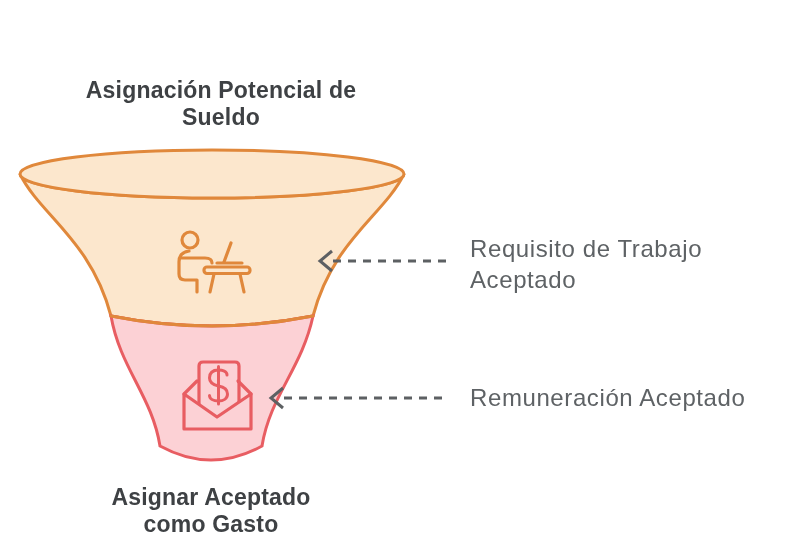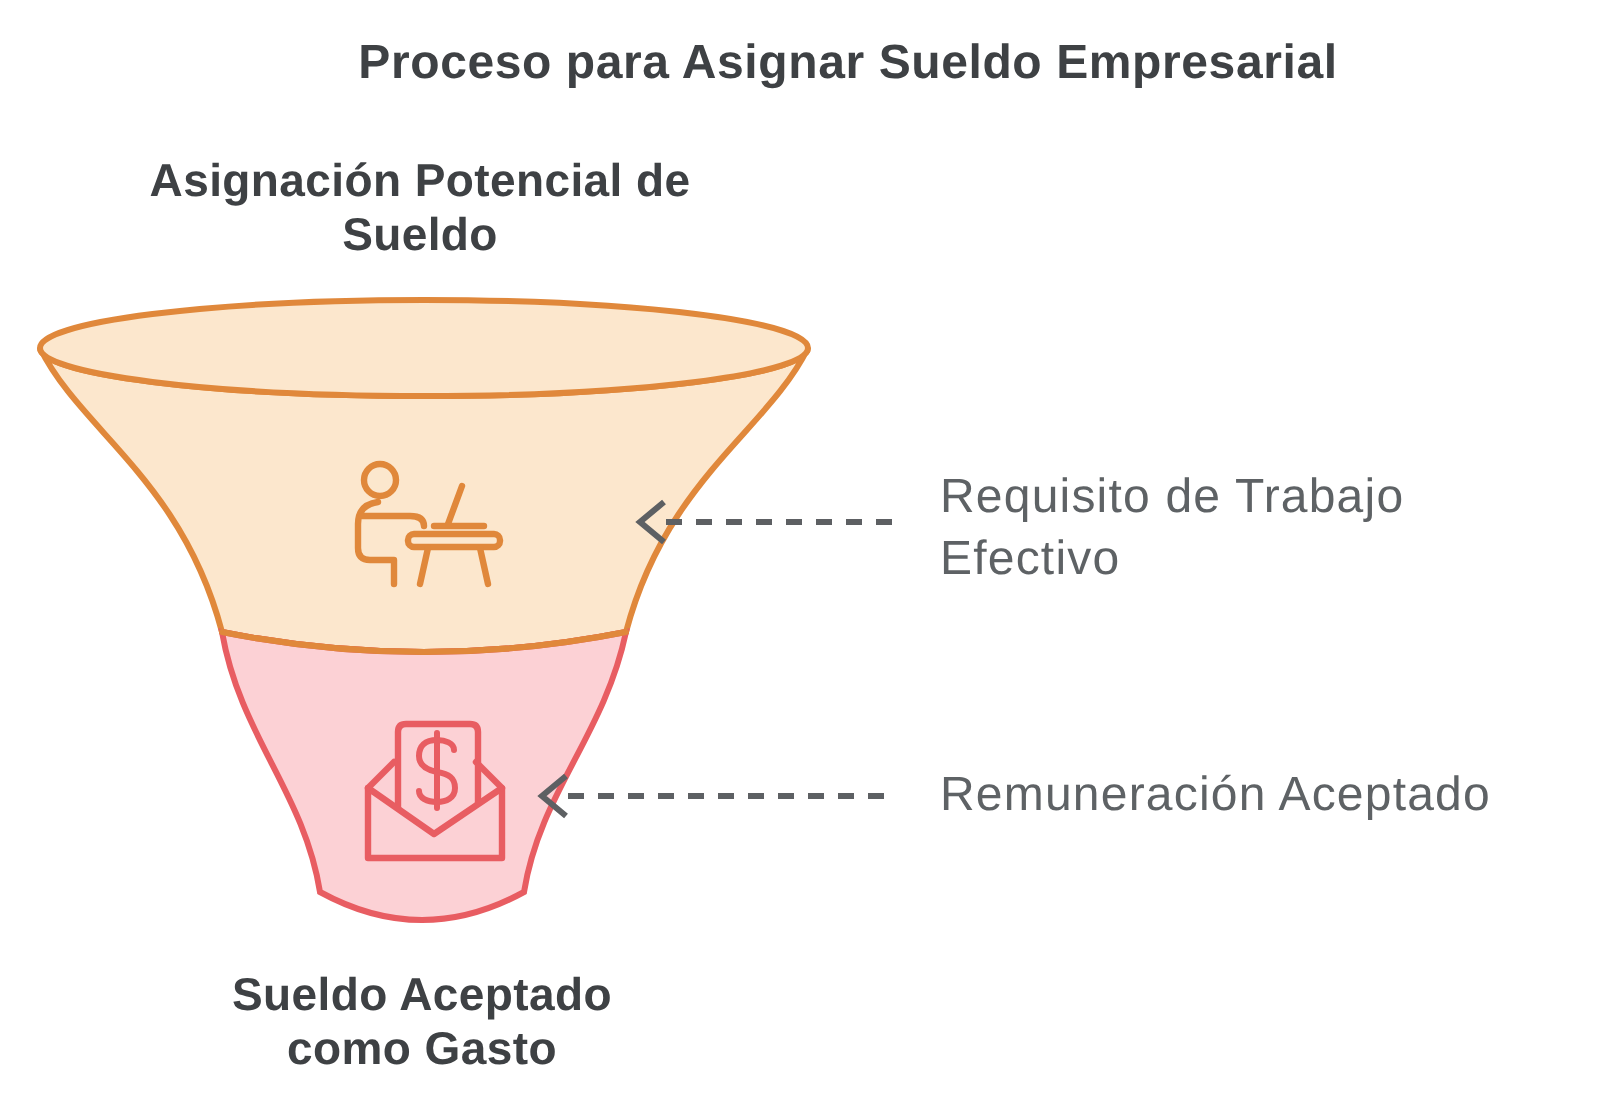--- a/index.html
+++ b/index.html
@@ -108,7 +108,6 @@
     </g>
   </svg>
 
-  <h1 class="txt title">Proceso para Asignar Sueldo Empresarial</h1>
 
   <div class="txt top-label">Asignación Potencial de Sueldo</div>
 

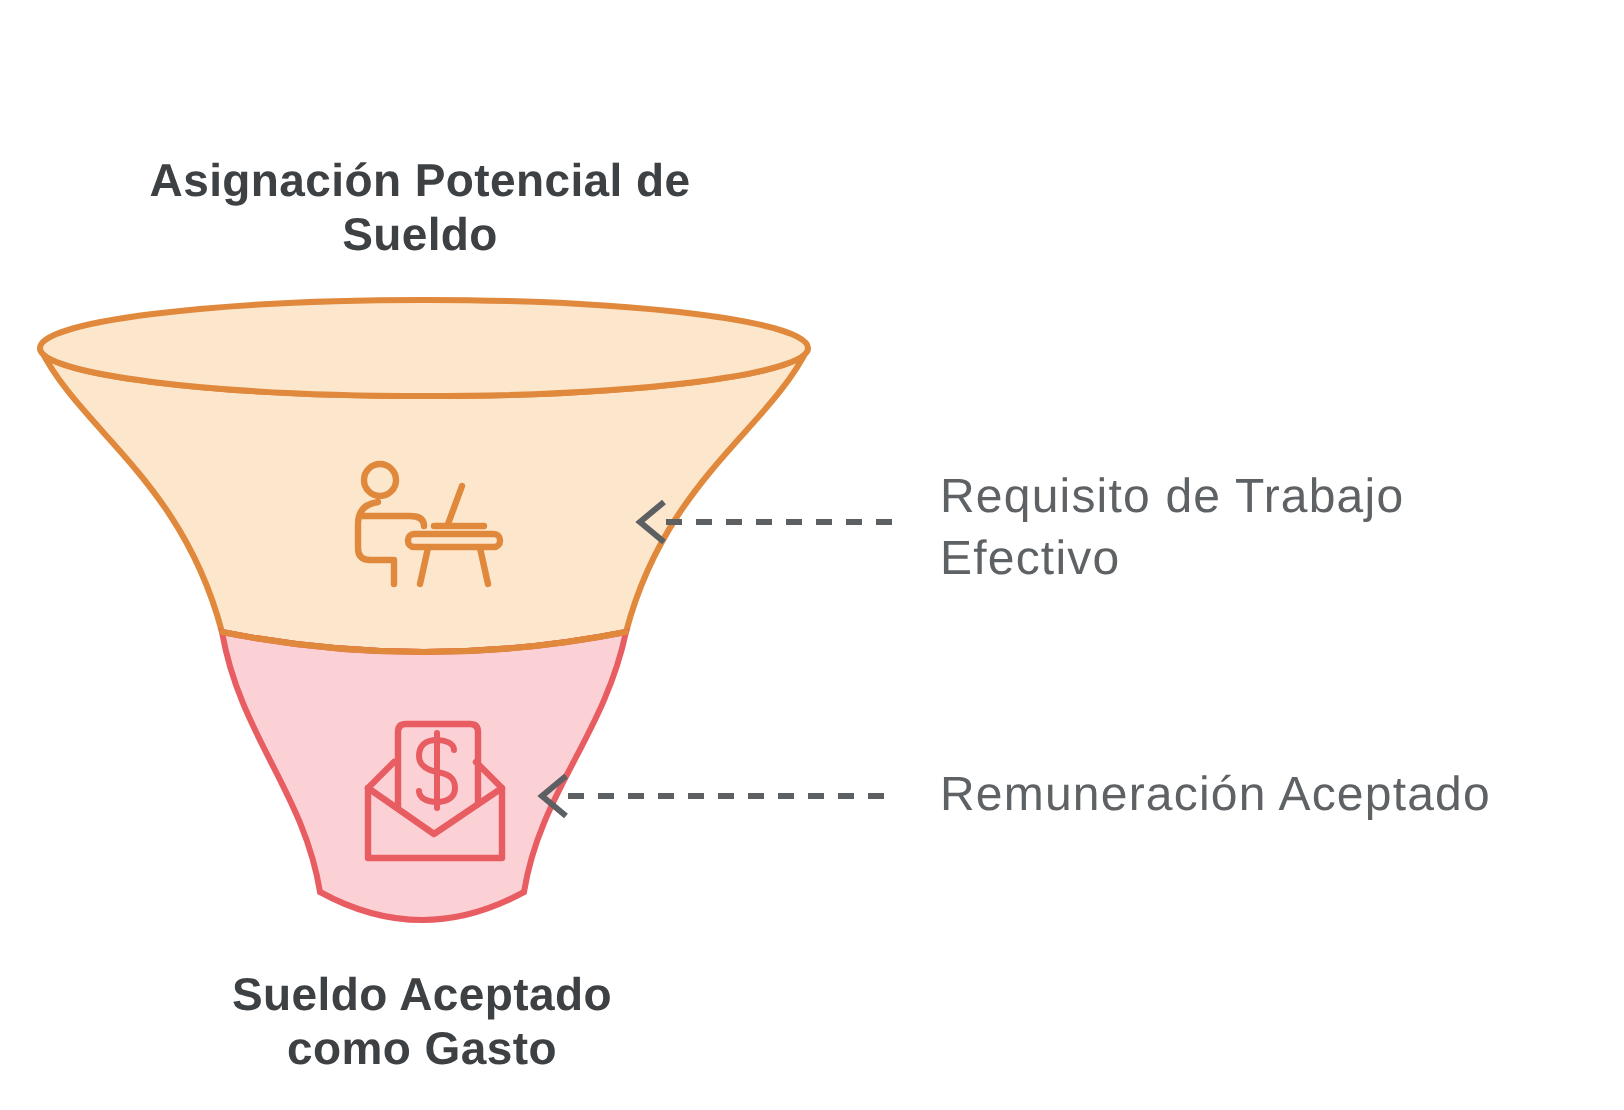--- a/index.html
+++ b/index.html
@@ -19,7 +19,7 @@
     color:#3e4144;line-height:29px;
   }
   .top-label{
-    left:45px;top:77px;width:330px;
+    left:56px;top:77px;width:330px;
     text-align:center;
     font-size:23px;font-weight:bold;letter-spacing:0.2px;
     color:#3e4144;line-height:27px;

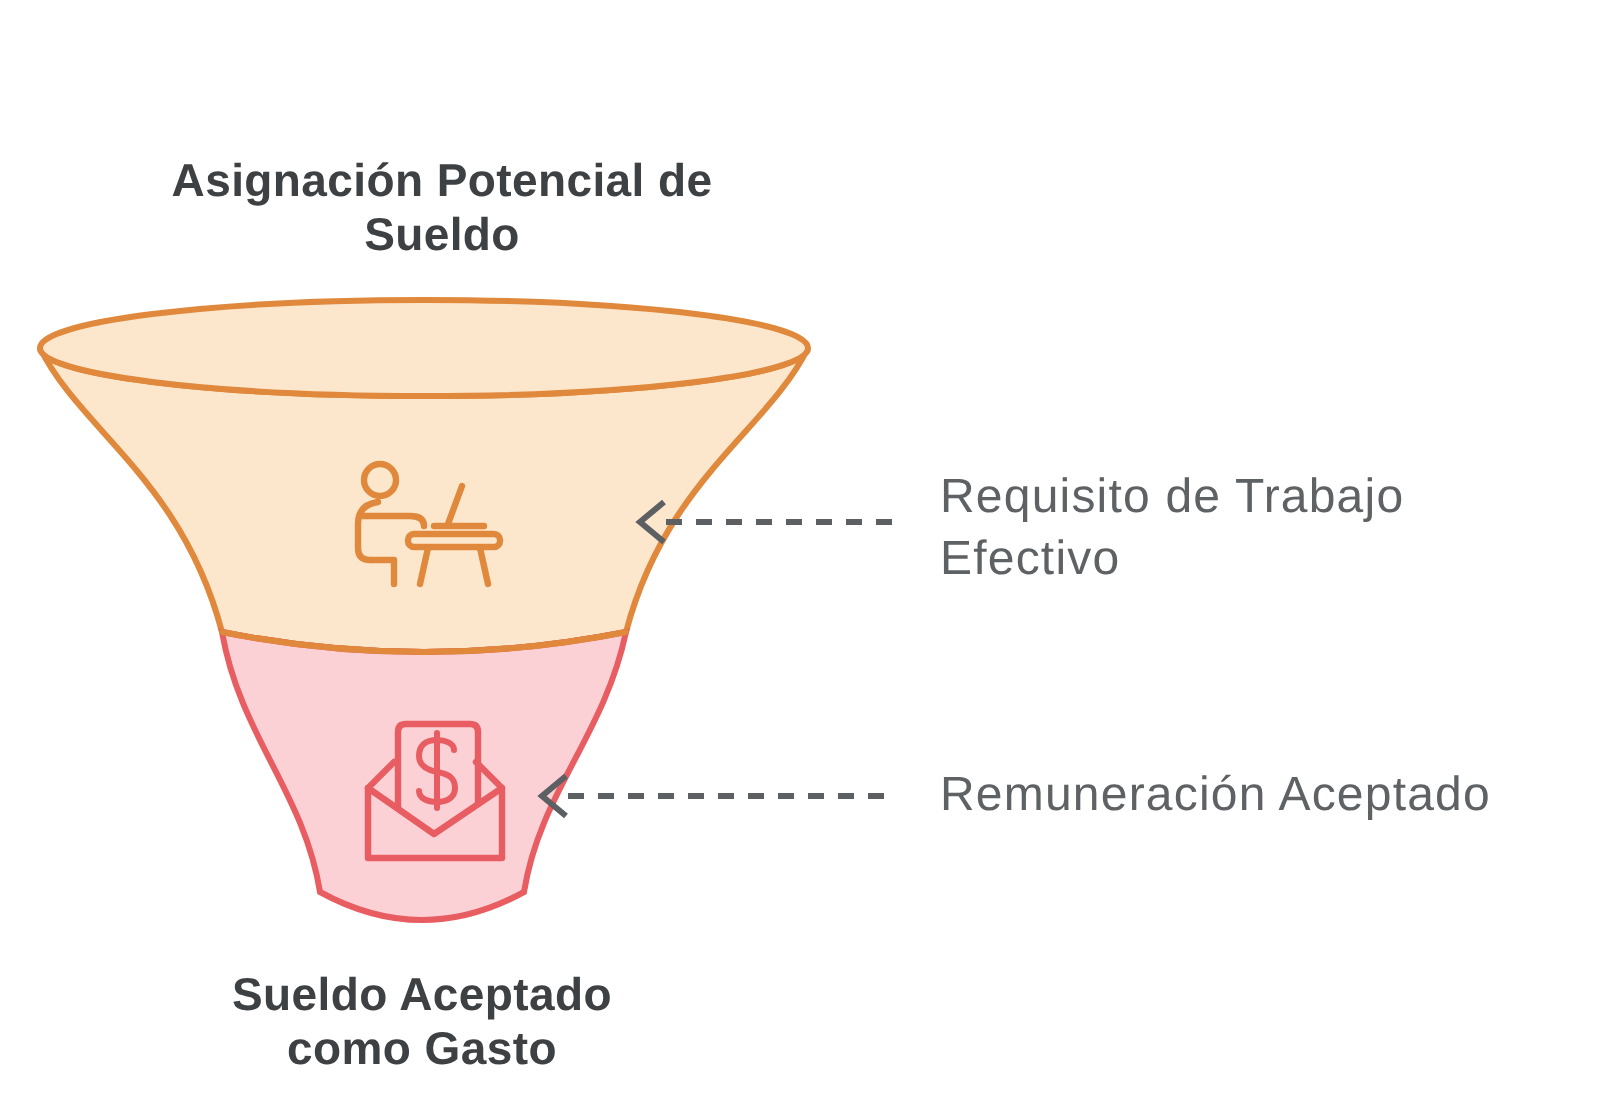--- a/index.html
+++ b/index.html
@@ -113,7 +113,7 @@
 
   <div class="txt bottom-label">Sueldo Aceptado como Gasto</div>
 
-  <div class="txt annotation ann-1">Requisito de Trabajo Efectivo</div>
+  <div class="txt annotation ann-1">Requisito de Trabajo Aceptado</div>
 
   <div class="txt annotation ann-2">Remuneración Aceptado</div>
 

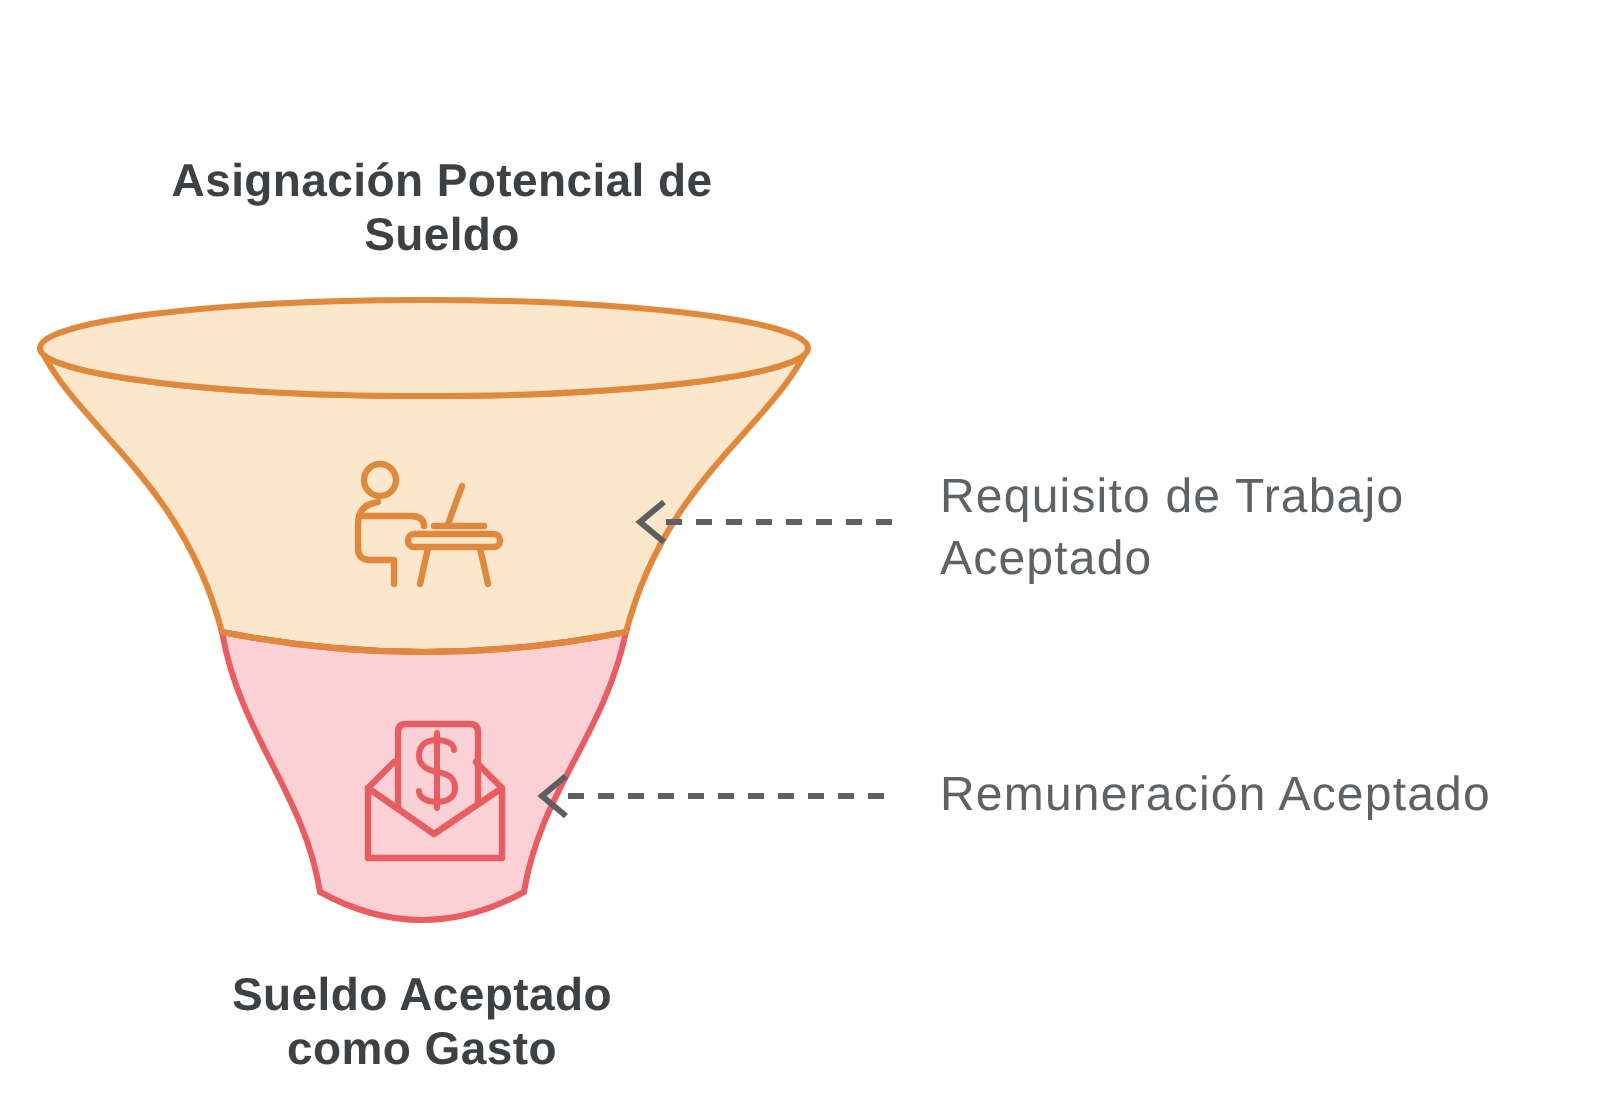--- a/index.html
+++ b/index.html
@@ -111,7 +111,7 @@
 
   <div class="txt top-label">Asignación Potencial de Sueldo</div>
 
-  <div class="txt bottom-label">Sueldo Aceptado como Gasto</div>
+  <div class="txt bottom-label">Asignar Aceptado como Gasto</div>
 
   <div class="txt annotation ann-1">Requisito de Trabajo Aceptado</div>
 

